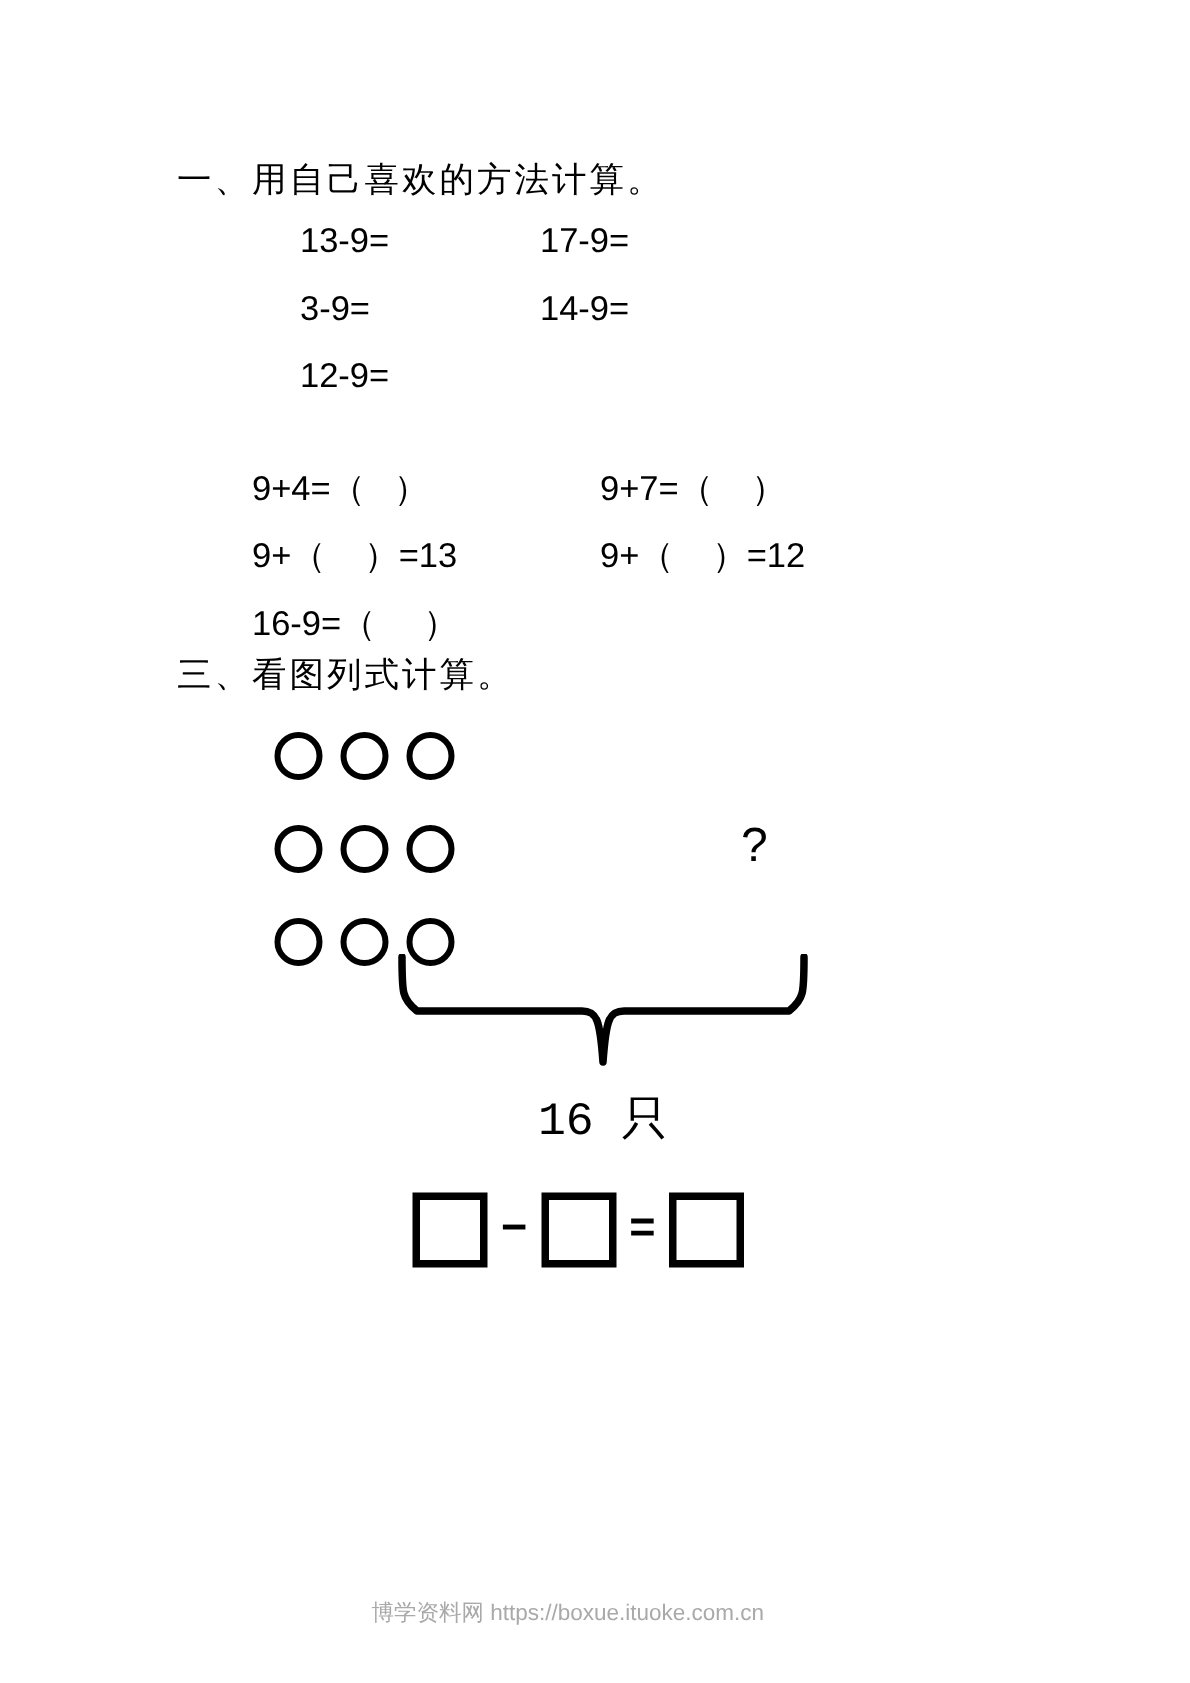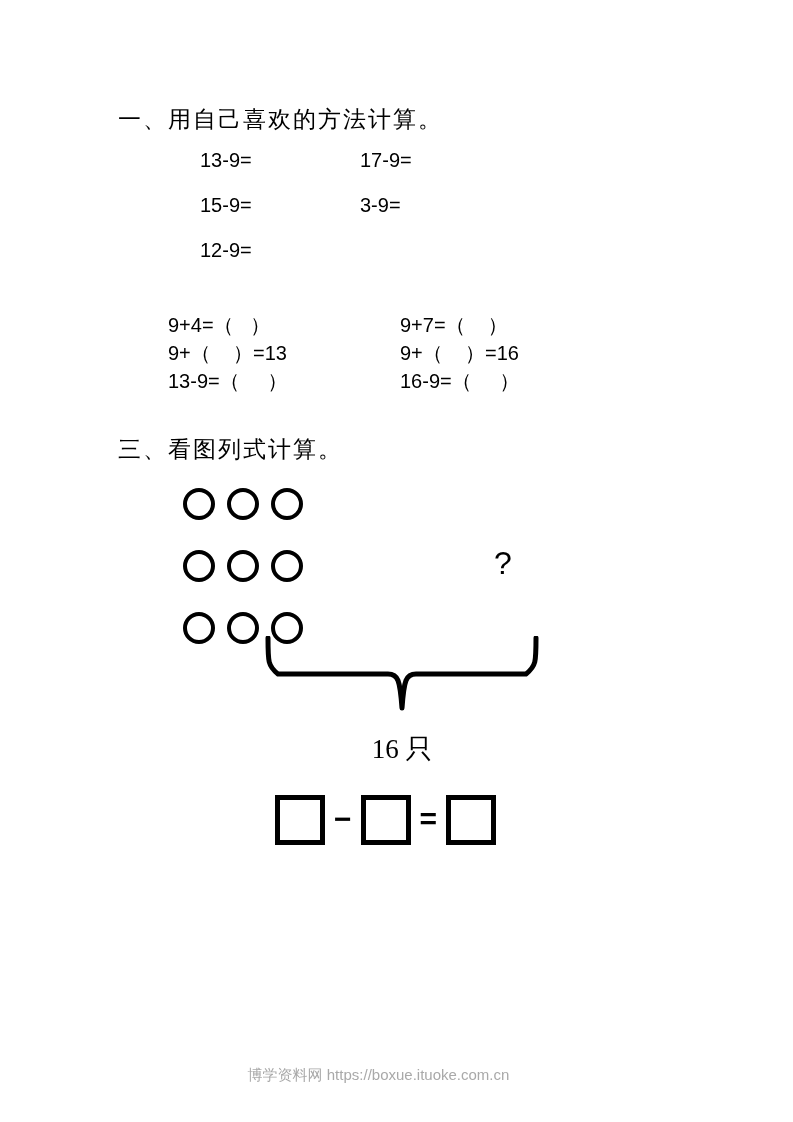--- a/index.html
+++ b/index.html
@@ -53,7 +53,7 @@
   }
   .problem-cell {
     font-family: "Liberation Sans", sans-serif;
-    font-size: 20px;
+    font-size: 23px;
     line-height: 28px;
     white-space: pre;
     color: #000;

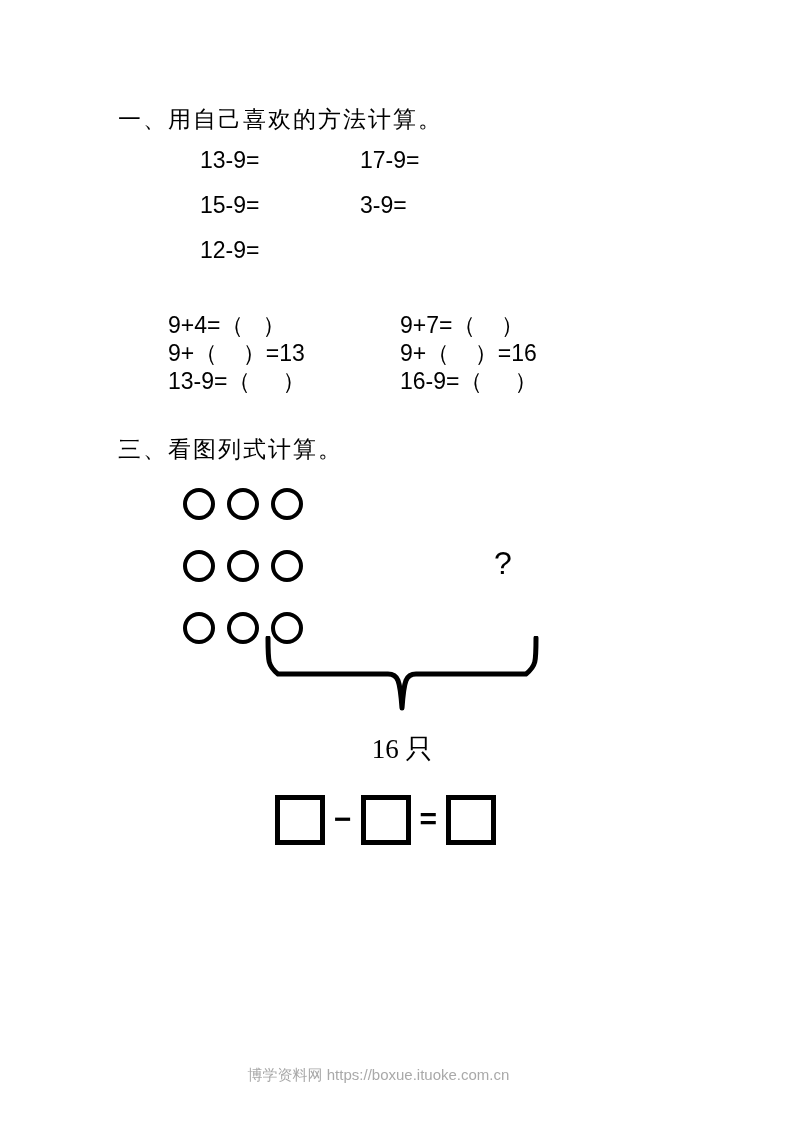--- a/index.html
+++ b/index.html
@@ -158,7 +158,6 @@
   <div class="problem-grid" id="grid-section-1">
     <div class="problem-cell">13-9=</div>
     <div class="problem-cell">17-9=</div>
-    <div class="problem-cell">15-9=</div>
     <div class="problem-cell">3-9=</div>
     <div class="problem-cell">12-9=</div>
   </div>

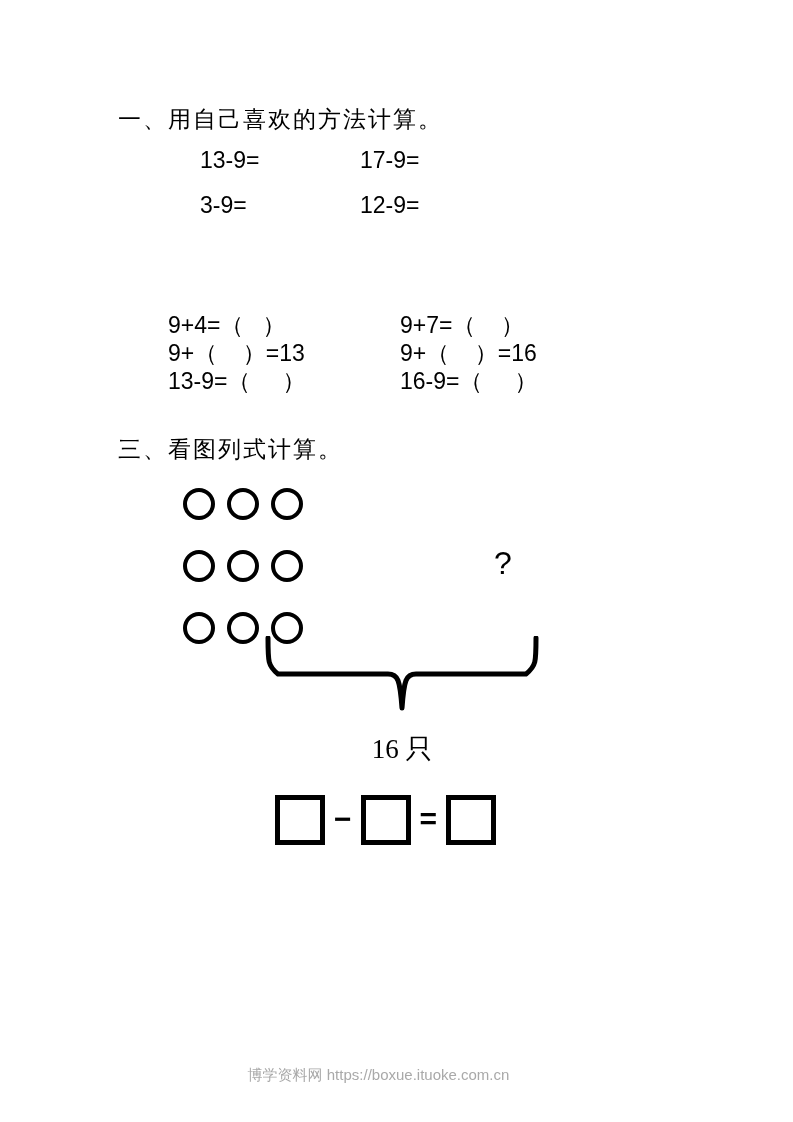--- a/index.html
+++ b/index.html
@@ -159,6 +159,7 @@
     <div class="problem-cell">13-9=</div>
     <div class="problem-cell">17-9=</div>
     <div class="problem-cell">3-9=</div>
+    <div class="problem-cell">14-9=</div>
     <div class="problem-cell">12-9=</div>
   </div>
 

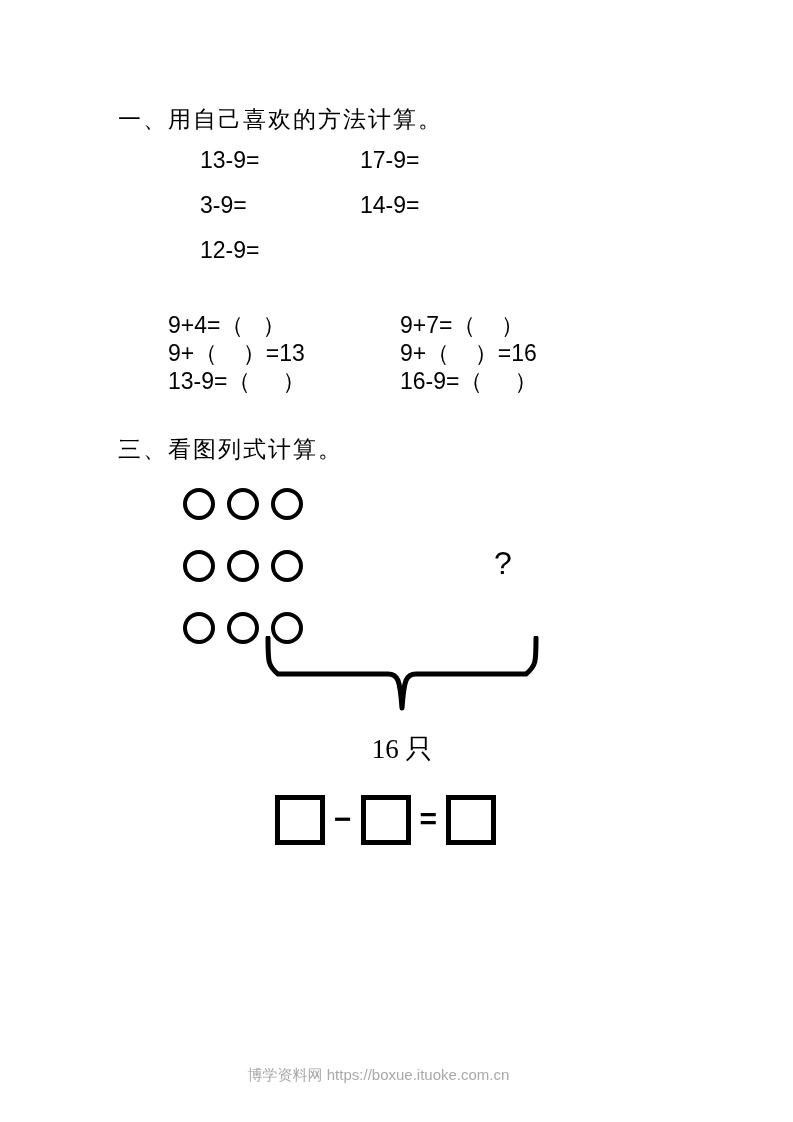--- a/index.html
+++ b/index.html
@@ -50,6 +50,7 @@
     left: 168px;
     top: 311px;
     grid-template-columns: 232px auto;
+    row-gap: 17px;
   }
   .problem-cell {
     font-family: "Liberation Sans", sans-serif;

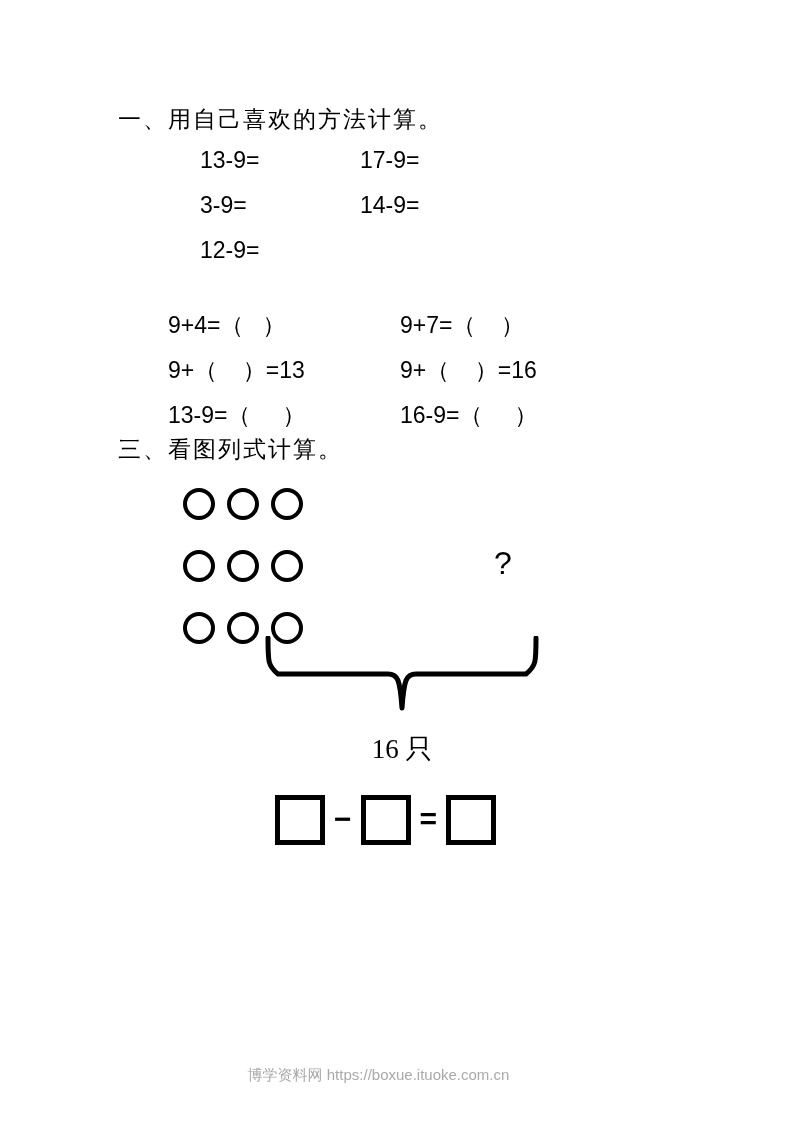--- a/index.html
+++ b/index.html
@@ -169,7 +169,7 @@
     <div class="problem-cell">9+4=（   ）</div>
     <div class="problem-cell">9+7=（    ）</div>
     <div class="problem-cell">9+（    ）=13</div>
-    <div class="problem-cell">9+（    ）=16</div>
+    <div class="problem-cell">9+（    ）=12</div>
     <div class="problem-cell">13-9=（     ）</div>
     <div class="problem-cell">16-9=（     ）</div>
   </div>

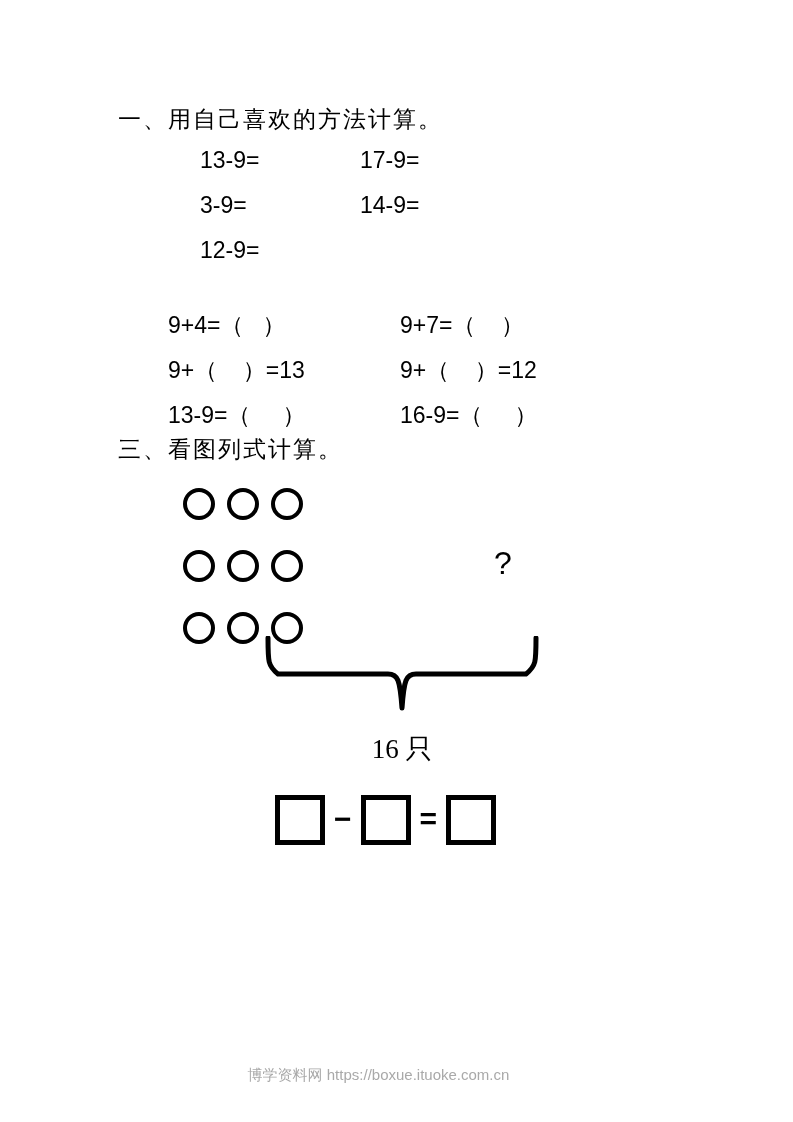--- a/index.html
+++ b/index.html
@@ -170,7 +170,6 @@
     <div class="problem-cell">9+7=（    ）</div>
     <div class="problem-cell">9+（    ）=13</div>
     <div class="problem-cell">9+（    ）=12</div>
-    <div class="problem-cell">13-9=（     ）</div>
     <div class="problem-cell">16-9=（     ）</div>
   </div>
 

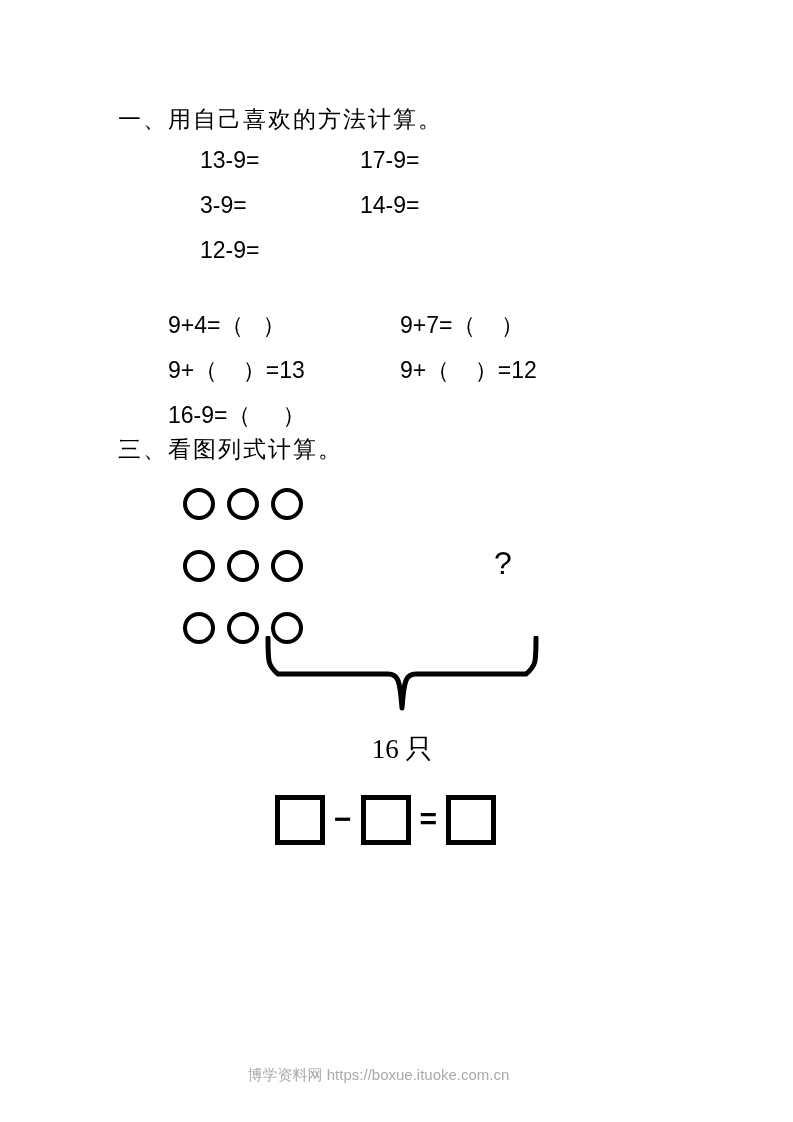--- a/index.html
+++ b/index.html
@@ -104,8 +104,8 @@
     top: 732px;
     width: 280px;
     text-align: center;
-    font-family: Liberation Serif, serif;
-    font-size: 27px;
+    font-family: Liberation Mono, monospace;
+    font-size: 31px;
     line-height: 34px;
     color: #000;
     white-space: pre;

